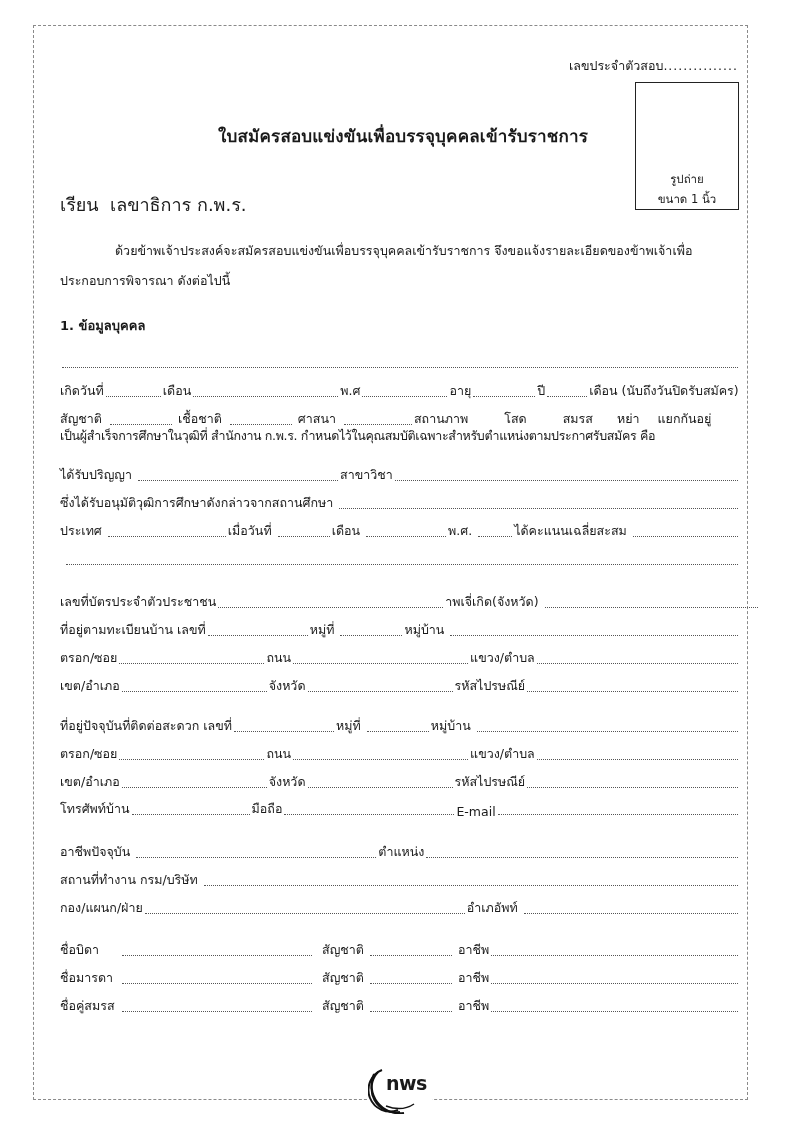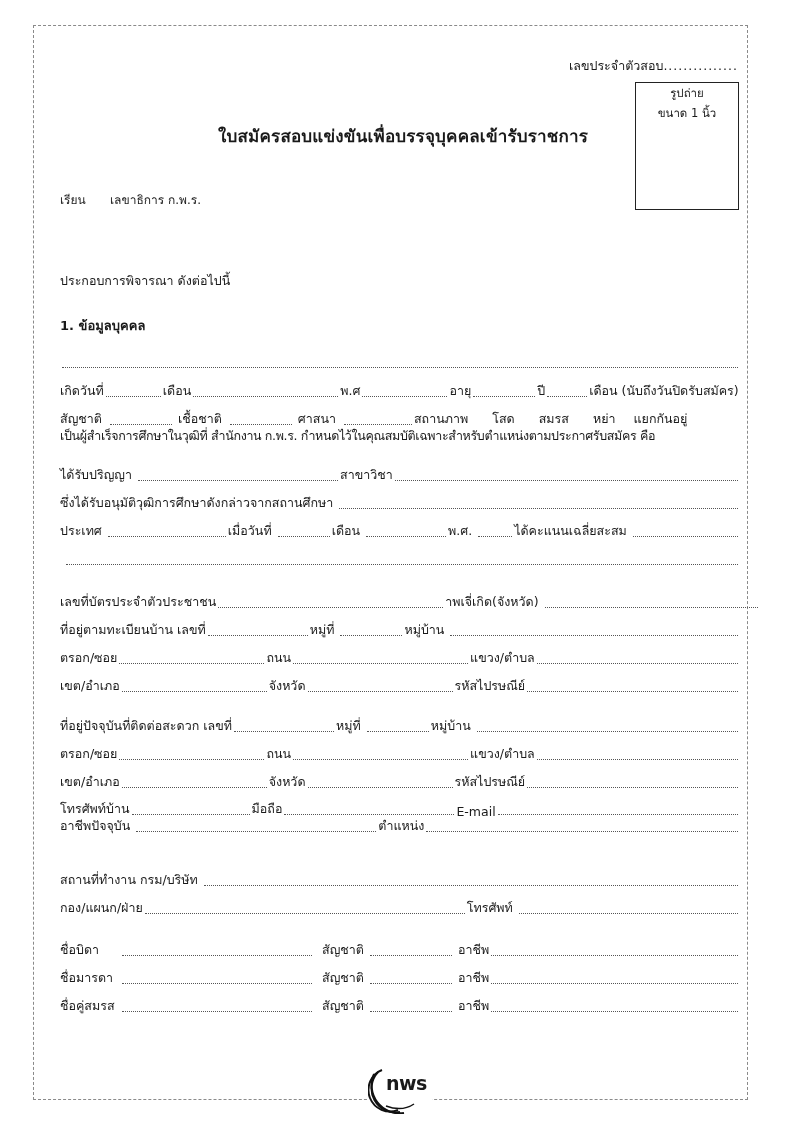--- a/index.html
+++ b/index.html
@@ -11,7 +11,7 @@
   .exam-no { right:62px; top:56px; font-size:12.5px; }
   .photo { position:absolute; left:635px; top:82px; width:104px; height:128px;
            border:1.5px solid #222; box-sizing:border-box; display:flex;
-           flex-direction:column; align-items:center; justify-content:flex-start;
+           flex-direction:column; align-items:center; justify-content:flex-end;
            font-size:11.5px; line-height:20px; }
   .title { left:218px; top:122px; font-size:17px; font-weight:bold; letter-spacing:0.2px; }
   .to { left:60px; top:190px; font-size:12px; }

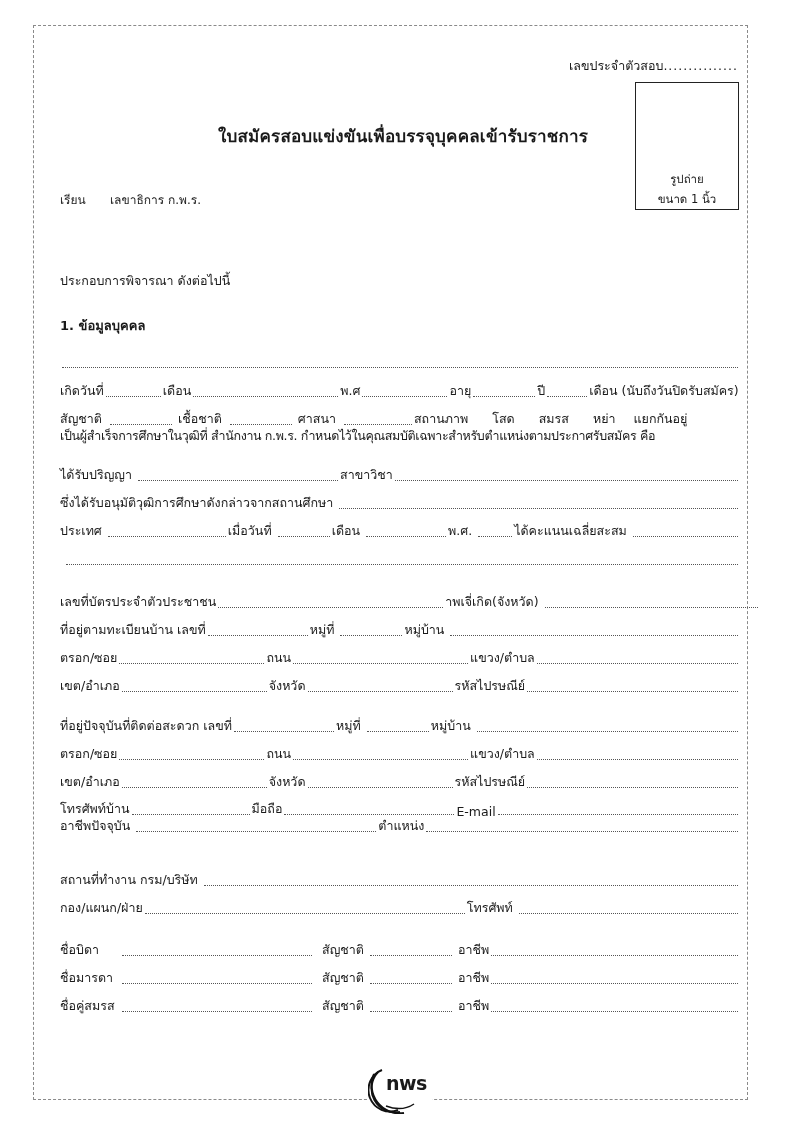--- a/index.html
+++ b/index.html
@@ -14,7 +14,7 @@
            flex-direction:column; align-items:center; justify-content:flex-end;
            font-size:11.5px; line-height:20px; }
   .title { left:218px; top:122px; font-size:17px; font-weight:bold; letter-spacing:0.2px; }
-  .to { left:60px; top:190px; font-size:12px; }
+  .to { left:60px; top:190px; font-size:18px; }
   .to .lbl { display:inline-block; width:50px; }
   .intro { left:60px; top:236px; width:690px; font-size:12.5px; line-height:30px; white-space:normal; }
   .intro .indent { display:inline-block; width:55px; }

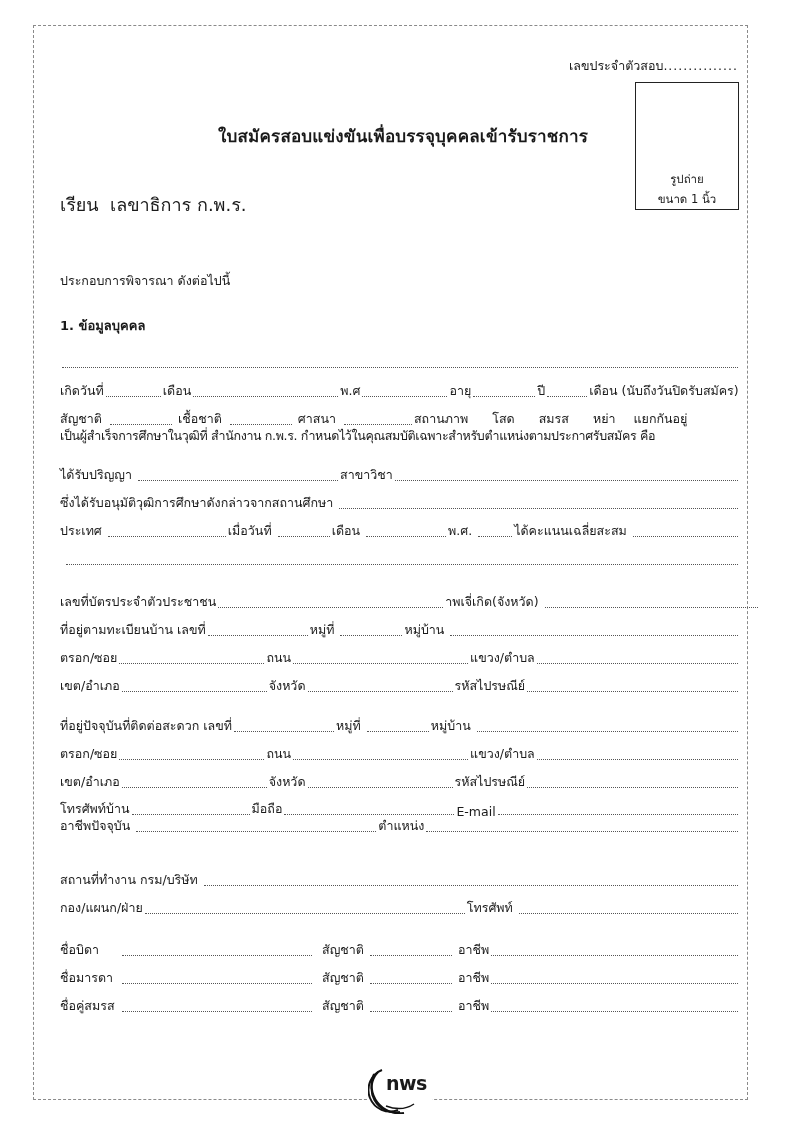--- a/index.html
+++ b/index.html
@@ -48,7 +48,7 @@
 </div>
 
 <div class="abs intro">
-  <span class="indent"></span><br>
+  <span class="indent"></span><span>ด้วยข้าพเจ้าประสงค์จะสมัครสอบแข่งขันเพื่อบรรจุบุคคลเข้ารับราชการ จึงขอแจ้งรายละเอียดของข้าพเจ้าเพื่อ</span><br>
   <span>ประกอบการพิจารณา ดังต่อไปนี้</span>
 </div>
 

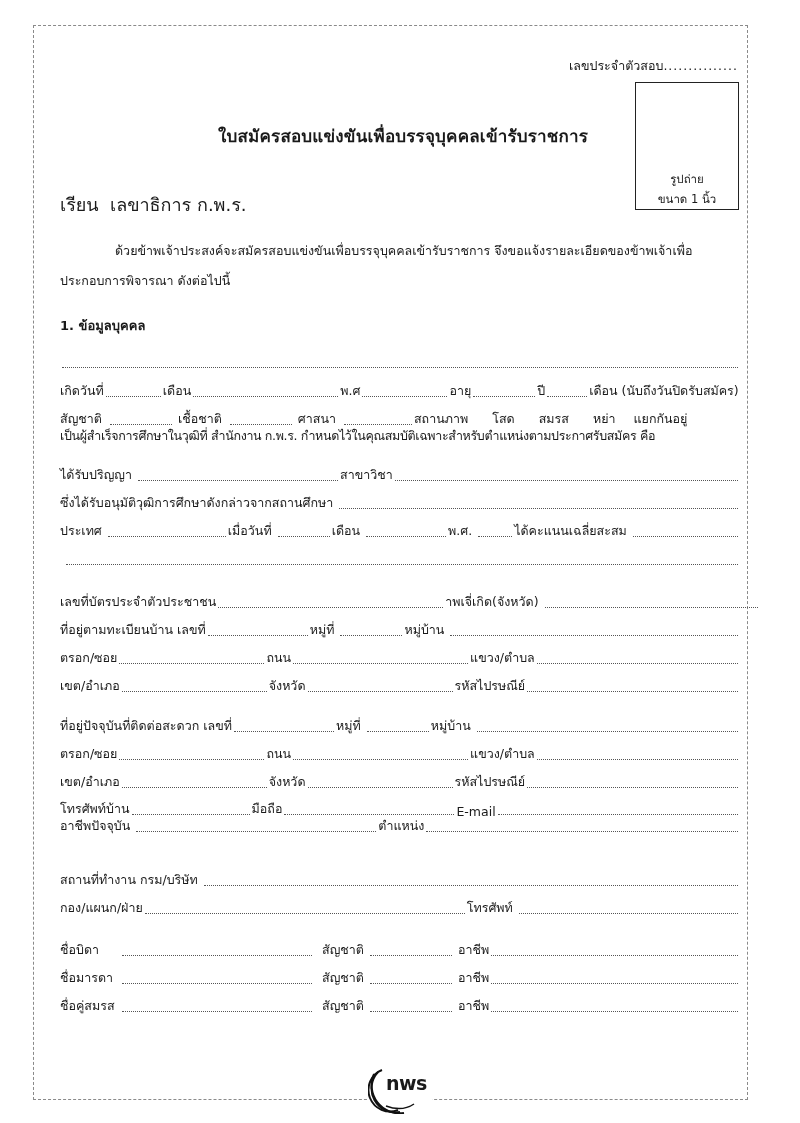--- a/index.html
+++ b/index.html
@@ -80,7 +80,7 @@
   <span class="lab">ศาสนา</span>
     <span class="dots" style="flex:0 0 68px;margin-left:8px"></span>
   <span class="lab">สถานภาพ</span>
-  <span class="lab" style="margin-left:24px">โสด</span>
+  <span class="lab" style="margin-left:36px">โสด</span>
   <span class="lab" style="margin-left:24px">สมรส</span>
   <span class="lab" style="margin-left:24px">หย่า</span>
   <span class="lab" style="margin-left:18px">แยกกันอยู่</span>

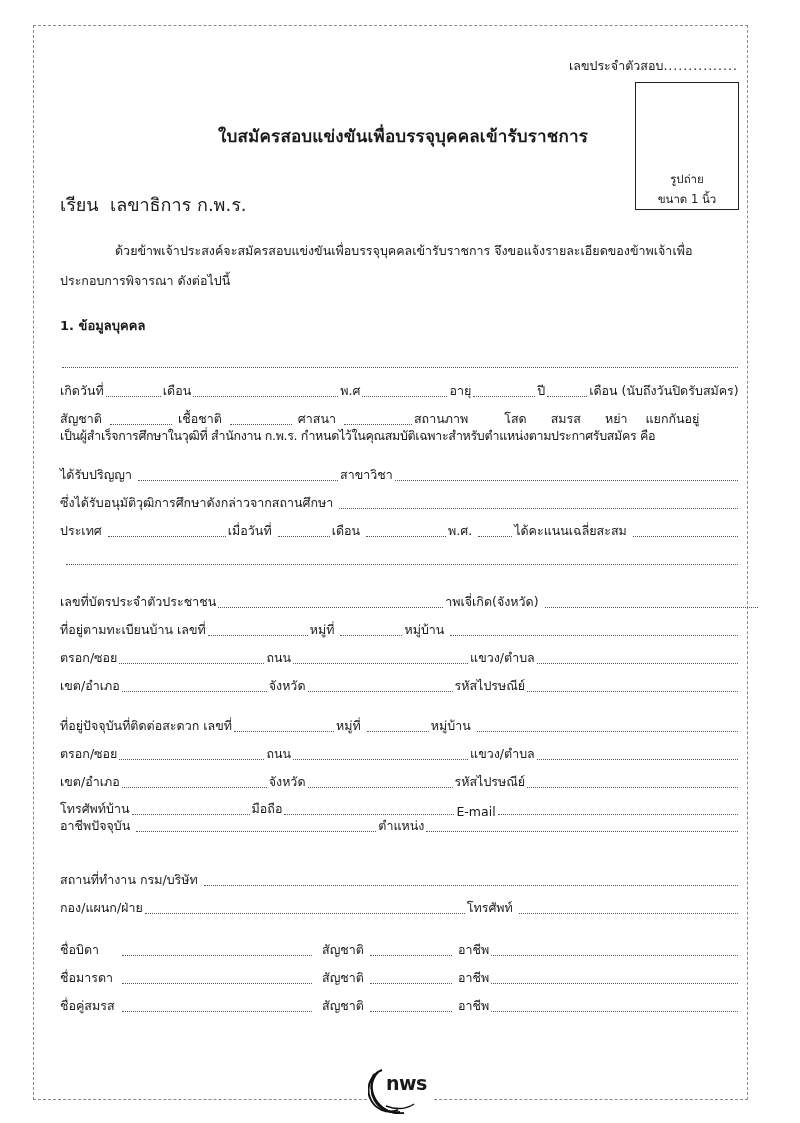--- a/index.html
+++ b/index.html
@@ -81,7 +81,7 @@
     <span class="dots" style="flex:0 0 68px;margin-left:8px"></span>
   <span class="lab">สถานภาพ</span>
   <span class="lab" style="margin-left:36px">โสด</span>
-  <span class="lab" style="margin-left:24px">สมรส</span>
+  <span class="lab" style="margin-left:36px">สมรส</span>
   <span class="lab" style="margin-left:24px">หย่า</span>
   <span class="lab" style="margin-left:18px">แยกกันอยู่</span>
 </div>

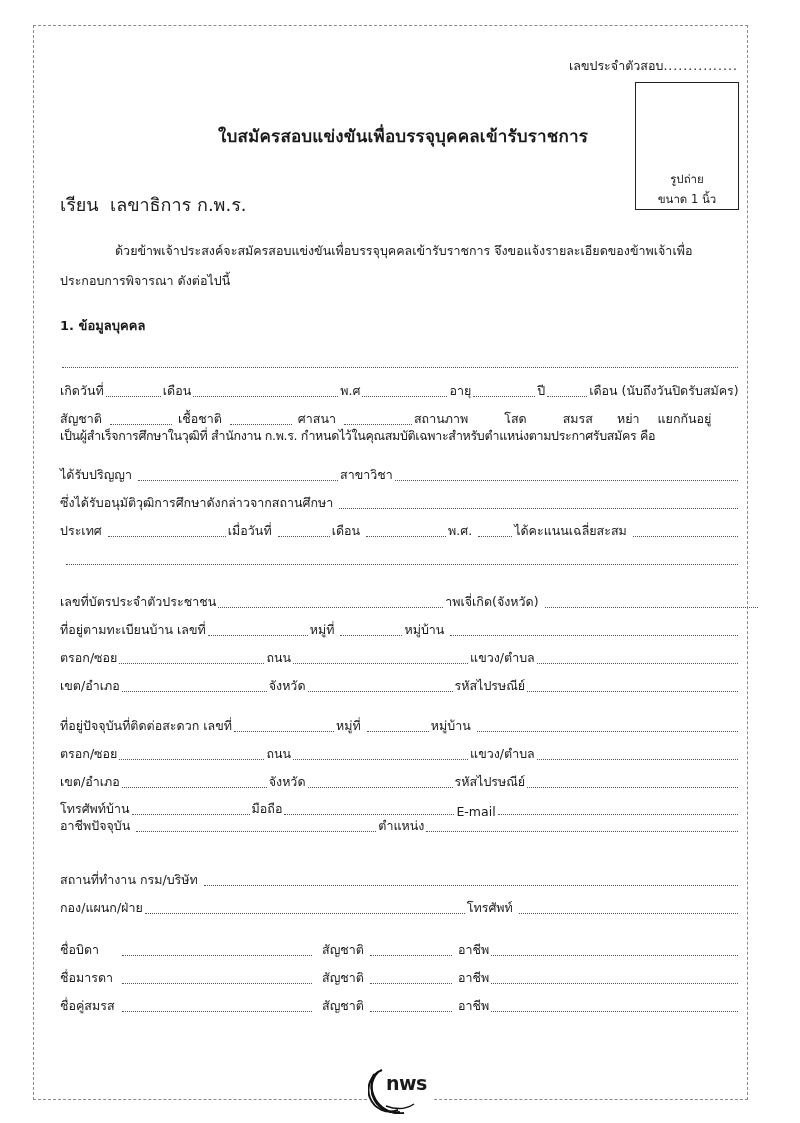--- a/index.html
+++ b/index.html
@@ -189,7 +189,7 @@
     <span class="dots"></span>
 </div>
 
-<div class="line" style="top:816px;width:680px">
+<div class="line" style="top:842px;width:680px">
   <span class="lab">อาชีพปัจจุบัน</span>
     <span class="dots" style="flex:0 0 240px;margin-left:6px"></span>
   <span class="lab">ตำแหน่ง</span>

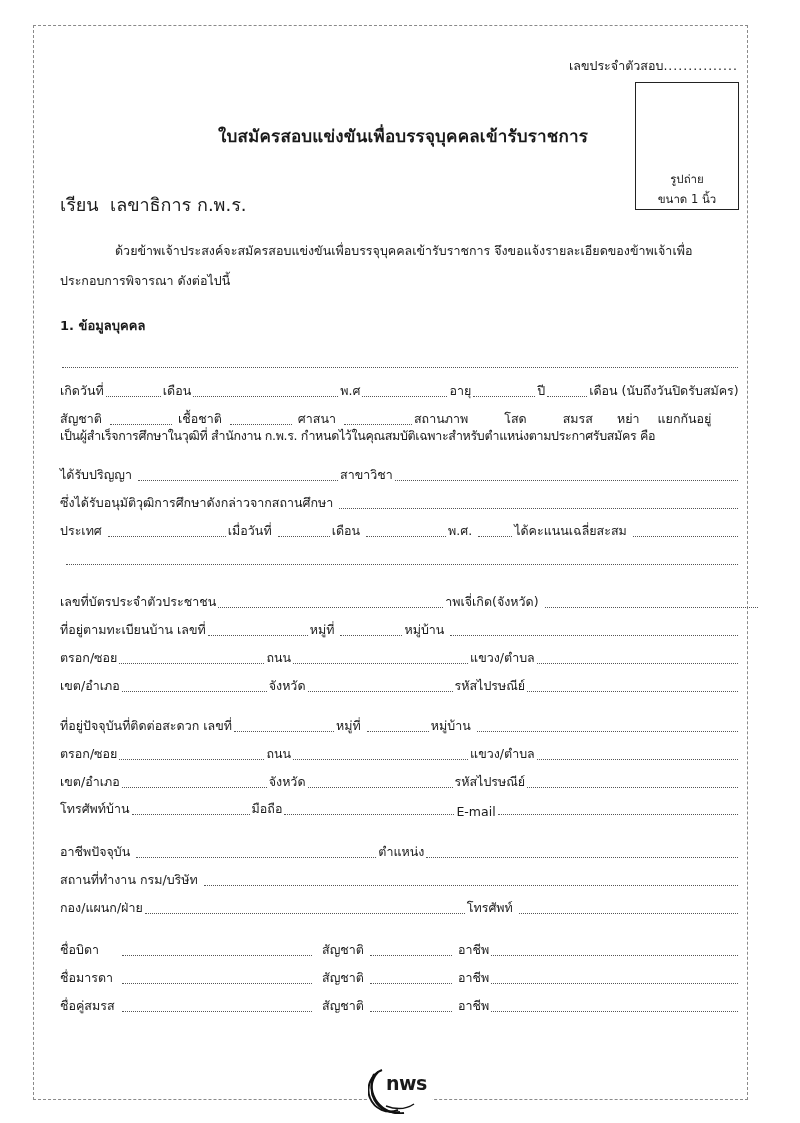--- a/index.html
+++ b/index.html
@@ -204,7 +204,7 @@
 <div class="line" style="top:898px;width:680px">
   <span class="lab">กอง/แผนก/ฝ่าย</span>
     <span class="dots" style="flex:0 0 320px"></span>
-  <span class="lab">โทรศัพท์</span>
+  <span class="lab">อำเภอัพท์</span>
     <span class="dots" style="margin-left:6px"></span>
 </div>
 

